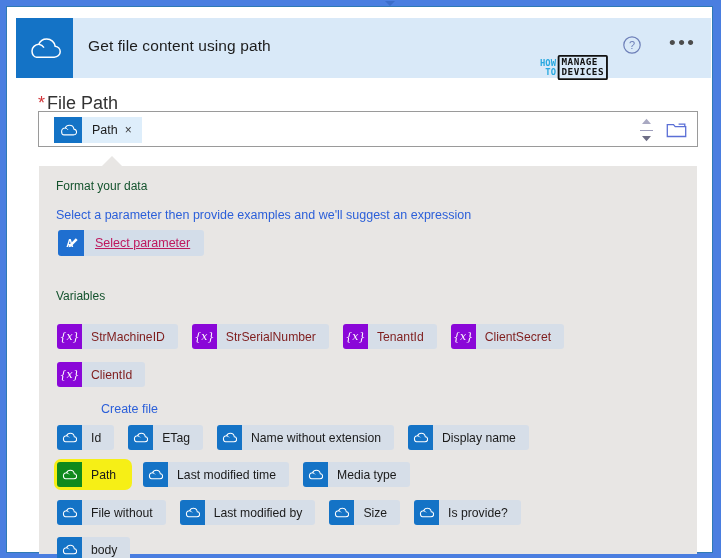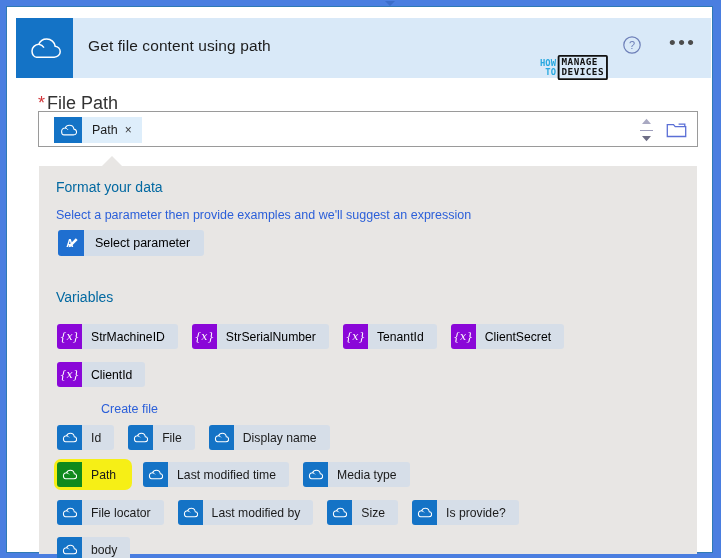--- a/index.html
+++ b/index.html
@@ -133,7 +133,7 @@
   }
 
   .sec-title{
-    position:absolute;font-size:14px;color:#0369a1;white-space:nowrap;
+    position:absolute;font-size:12px;color:#14532d;white-space:nowrap;
   }
   .sec-link{
     position:absolute;font-size:12.5px;color:#2b5fd9;white-space:nowrap;cursor:pointer;

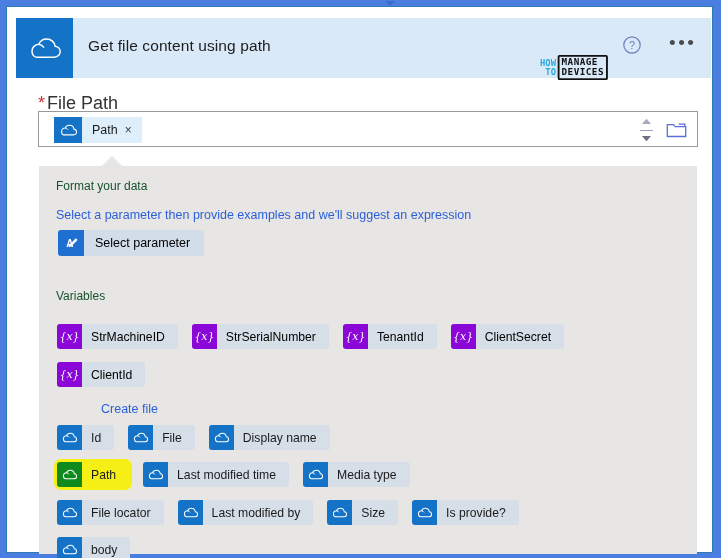--- a/index.html
+++ b/index.html
@@ -150,7 +150,7 @@
     width:26px;height:26px;background:#1f6fd0;border-radius:3px 0 0 3px;
     display:flex;align-items:center;justify-content:center;
   }
-  #select-param .sp-txt{padding:0 14px 0 11px;font-size:12.5px;color:#000000;}
+  #select-param .sp-txt{padding:0 14px 0 11px;font-size:12.5px;color:#be185d;text-decoration:underline;}
 
   
   .token-row{position:absolute;display:flex;align-items:center;}

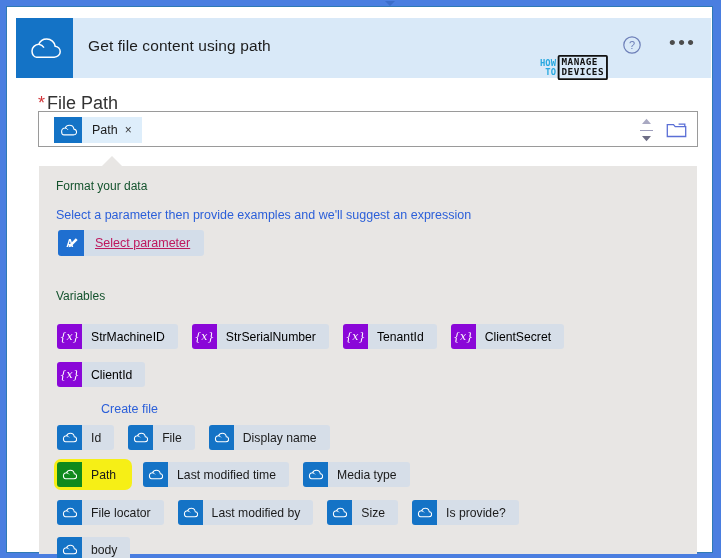--- a/index.html
+++ b/index.html
@@ -167,7 +167,7 @@
   .token.var .tk-ico{background:#8a07d8;}
   .token.file .tk-ico{background:#1473c6;}
   .token .tk-txt{padding:0 13px 0 9px;font-size:12.2px;color:#1b1b1b;}
-  .token.var .tk-txt{color:#000000;}
+  .token.var .tk-txt{color:#7f1d1d;}
 
   
   .token.hl{

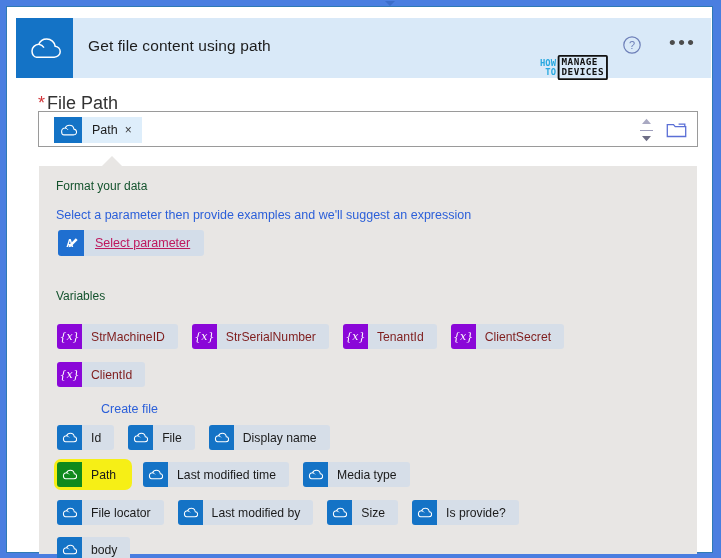--- a/index.html
+++ b/index.html
@@ -332,7 +332,7 @@
             <path d="M9.8 7.3c2.2.3 4.1 1.6 5.2 3.4" stroke="#fff" stroke-width="2" fill="none"></path>
           </svg>
         </span>
-        <span class="tk-txt">File</span>
+        <span class="tk-txt">ETag</span>
       </div>
       <div class="token file">
         <span class="tk-ico">

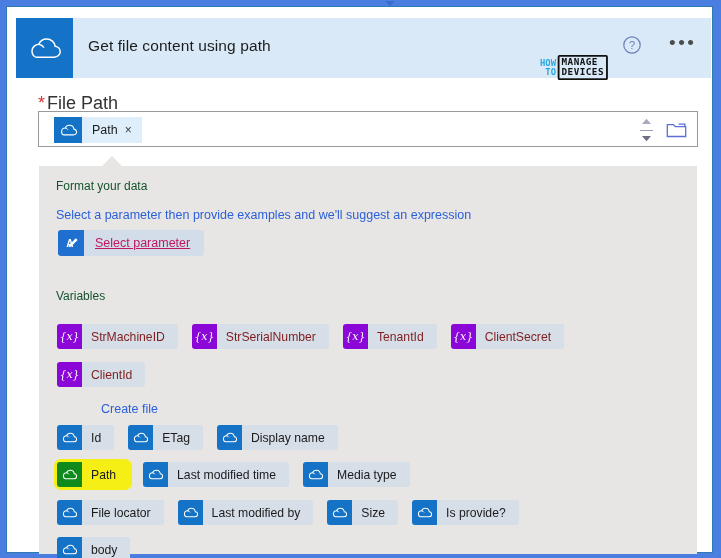--- a/index.html
+++ b/index.html
@@ -341,6 +341,15 @@
             <path d="M9.8 7.3c2.2.3 4.1 1.6 5.2 3.4" stroke="#fff" stroke-width="2" fill="none"></path>
           </svg>
         </span>
+        <span class="tk-txt">Name without extension</span>
+      </div>
+      <div class="token file">
+        <span class="tk-ico">
+          <svg width="15" height="11" viewBox="0 0 32 22" aria-hidden="true">
+            <path d="M7.5 20.2h17.8c3.3 0 5.9-2.5 5.9-5.5 0-2.8-2.2-5.1-5-5.4-.5-4.1-4.1-7.3-8.5-7.3-3.6 0-6.7 2.2-7.9 5.3C6 7.6 3 10.4 3 13.9c0 3.5 2 6.3 4.5 6.3z" stroke="#fff" stroke-width="2.2" fill="none"></path>
+            <path d="M9.8 7.3c2.2.3 4.1 1.6 5.2 3.4" stroke="#fff" stroke-width="2" fill="none"></path>
+          </svg>
+        </span>
         <span class="tk-txt">Display name</span>
       </div>
     </div>

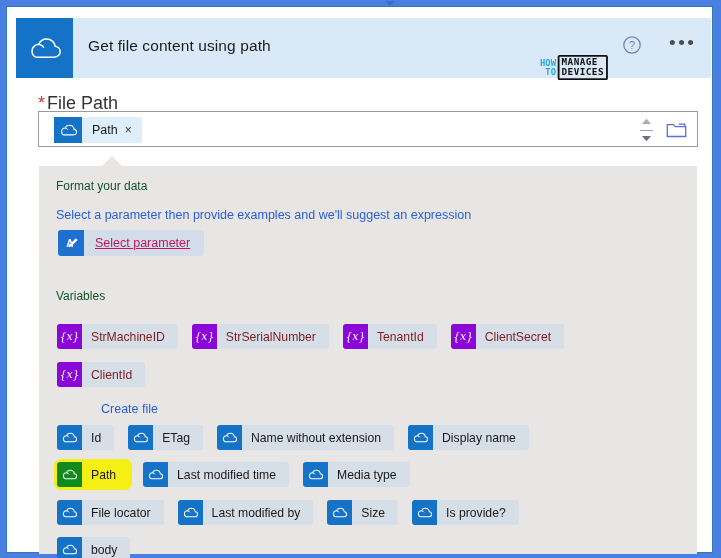--- a/index.html
+++ b/index.html
@@ -392,7 +392,7 @@
             <path d="M9.8 7.3c2.2.3 4.1 1.6 5.2 3.4" stroke="#fff" stroke-width="2" fill="none"></path>
           </svg>
         </span>
-        <span class="tk-txt">File locator</span>
+        <span class="tk-txt">File without</span>
       </div>
       <div class="token file">
         <span class="tk-ico">

